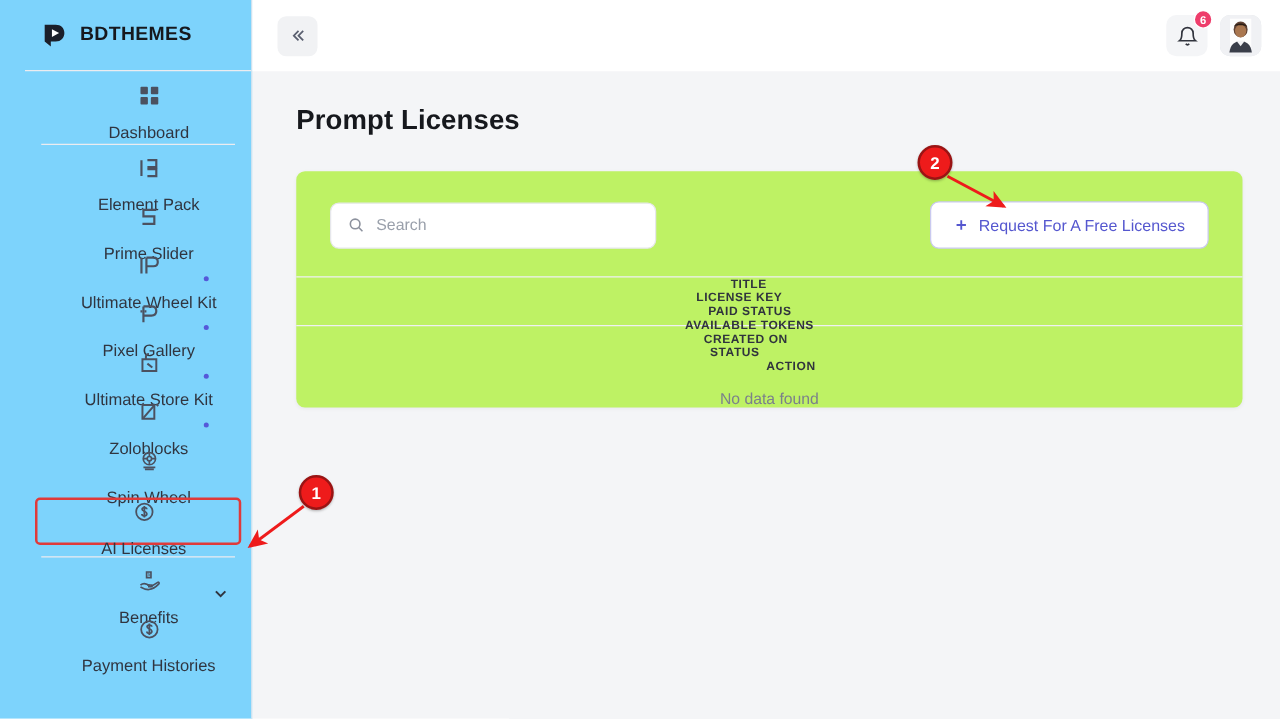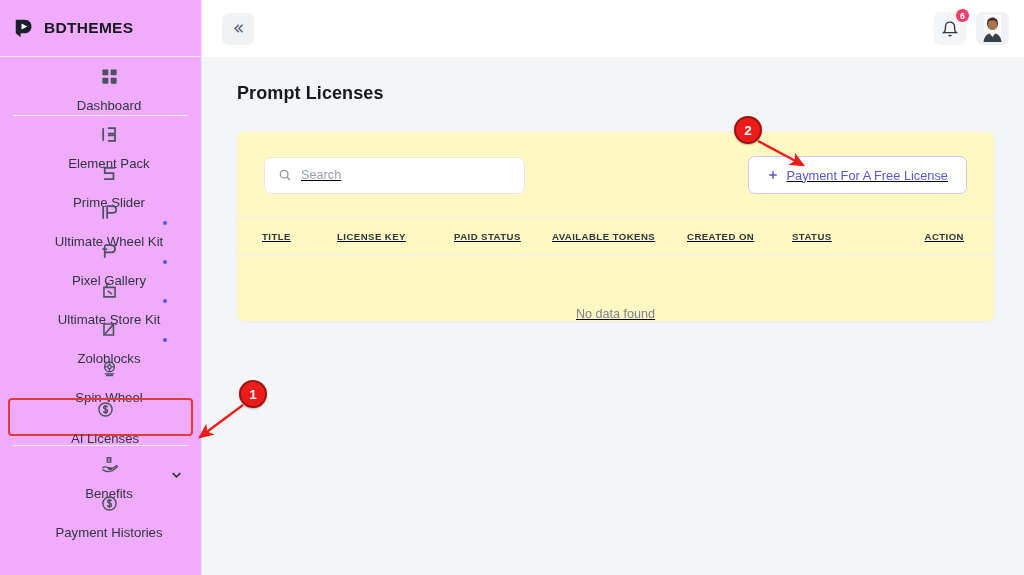--- a/index.html
+++ b/index.html
@@ -14,10 +14,11 @@
   
   .sidebar {
     width: 202px; height: 575px;
-    background: #f0abfc;
+    background: #7dd3fc;
     border-right: 1px solid #e8e8ec;
     position: relative;
     flex: 0 0 202px;
+    padding-left: 20px;
   }
   .brand {
     height: 57px;

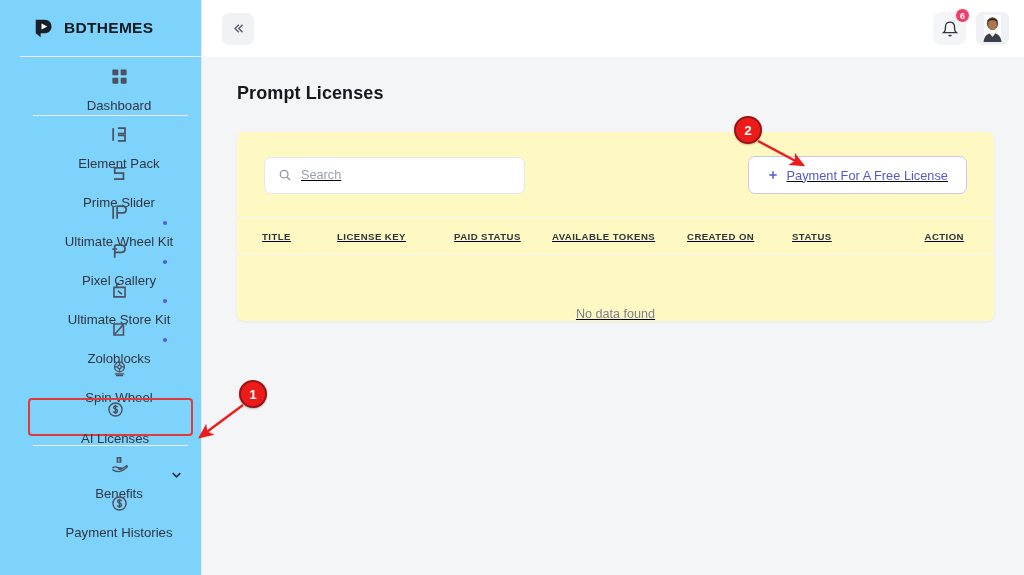--- a/index.html
+++ b/index.html
@@ -92,7 +92,7 @@
   }
 
   .content { flex: 1 1 auto; padding: 26px 33px 0 35px; }
-  .page-title { font-size: 18px; font-weight: 700; color: #16181d; letter-spacing: .1px; }
+  .page-title { font-size: 22px; font-weight: 700; color: #16181d; letter-spacing: .1px; }
 
   .card {
     margin-top: 28px;

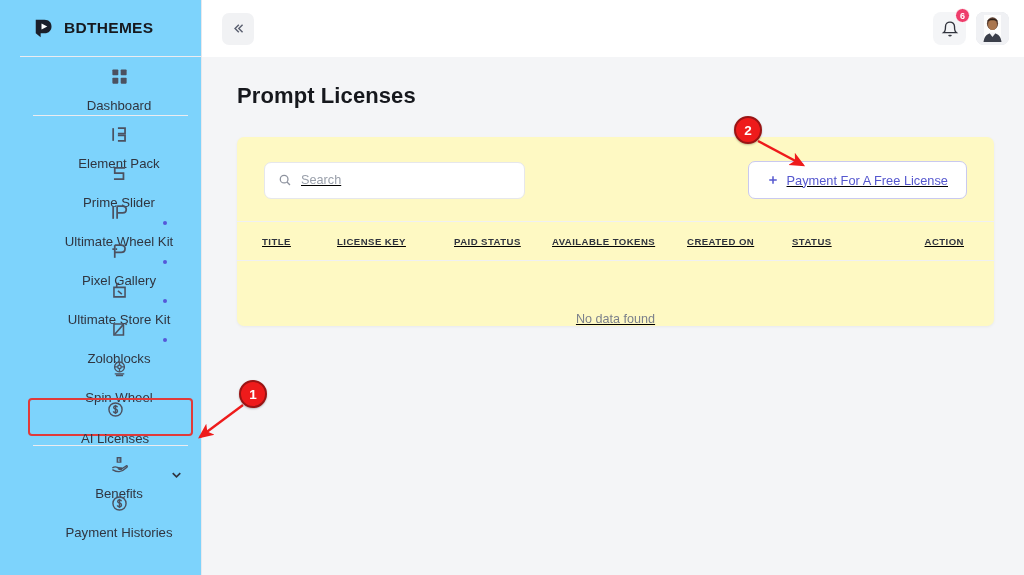--- a/index.html
+++ b/index.html
@@ -96,11 +96,10 @@
 
   .card {
     margin-top: 28px;
-    background: #fef9c3;
+    background: #bef264;
     border-radius: 7px;
     box-shadow: 0 1px 3px rgba(16,24,40,.05);
     width: 757px;
-    text-decoration: underline;
   }
   .card-top {
     display: flex; align-items: center; justify-content: space-between;

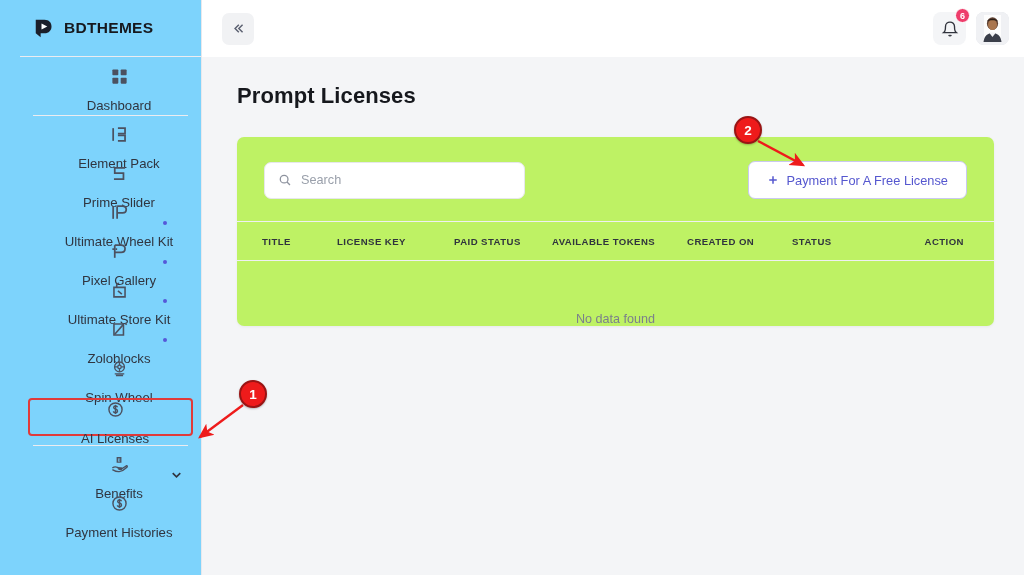--- a/index.html
+++ b/index.html
@@ -346,7 +346,7 @@
               <path d="M12 4.5 L12 19.5"></path>
                 <path d="M4.5 12 L19.5 12"></path>
             </svg>
-            <span>Payment For A Free License</span>
+            <span>Request For A Free Licenses</span>
           </button>
         </div>
 

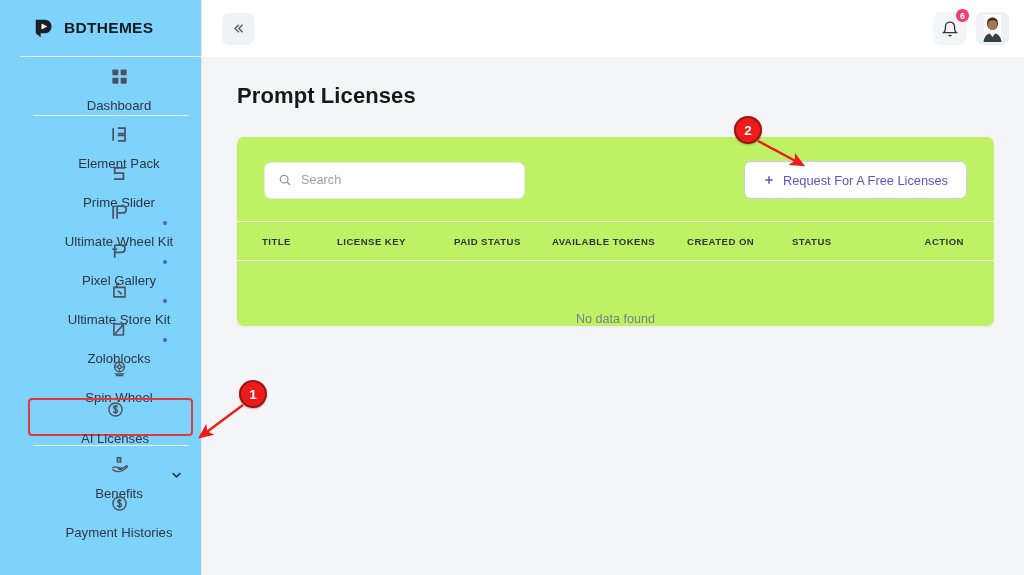--- a/index.html
+++ b/index.html
@@ -130,7 +130,7 @@
   .table-head {
     display: flex; align-items: center;
     border-top: 1px solid #eff0f3; border-bottom: 1px solid #eff0f3;
-    height: 40px; padding: 0 12px;
+    height: 40px; padding: 0 12px; flex-direction: column;
   }
   .th {
     font-size: 9.6px; font-weight: 700; letter-spacing: .45px;

